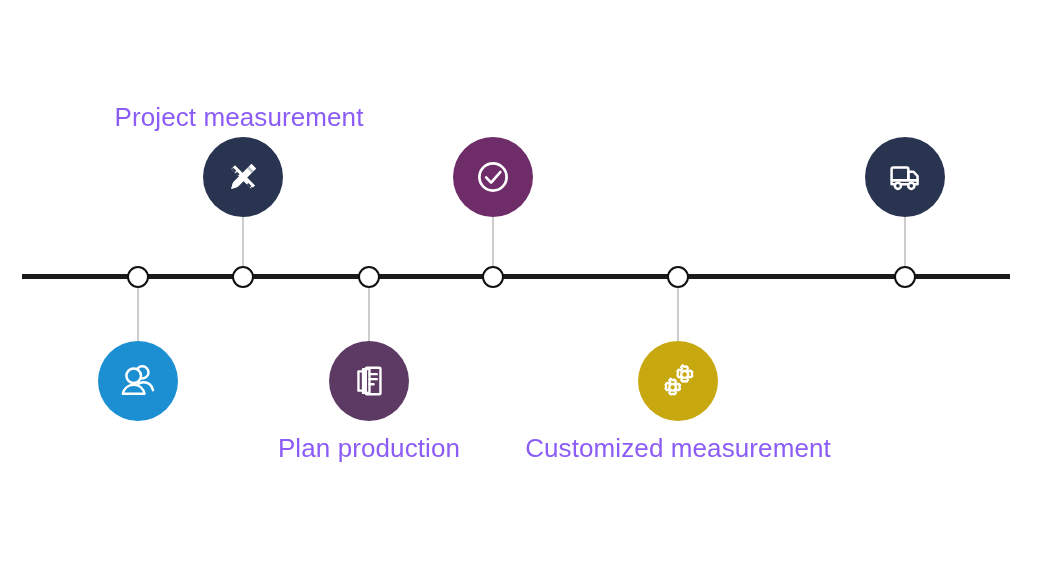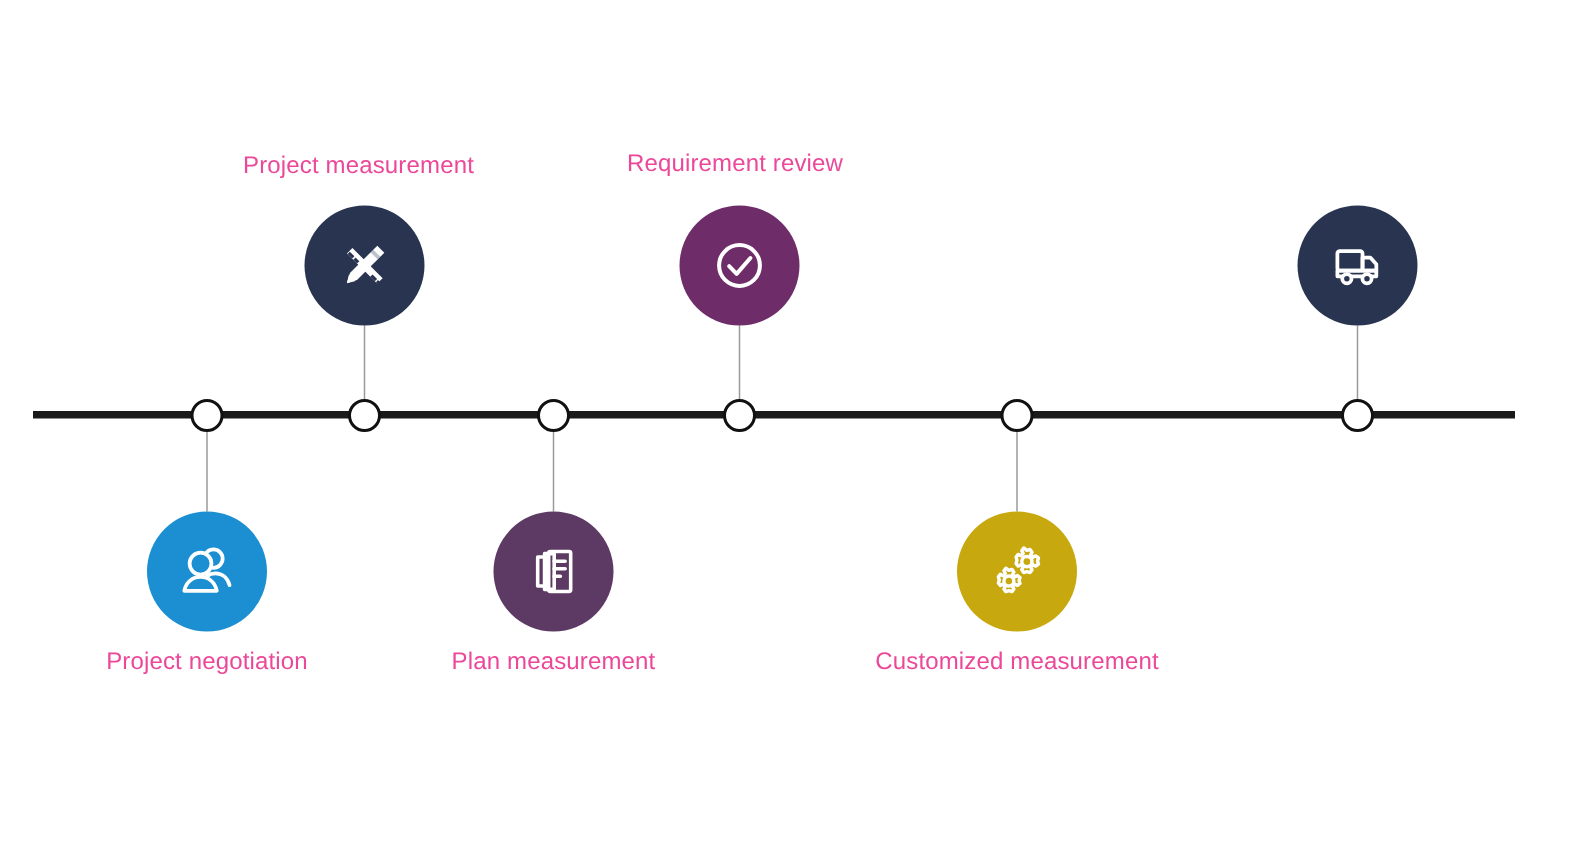--- a/index.html
+++ b/index.html
@@ -73,8 +73,8 @@
     position: absolute;
     transform: translateX(-50%);
     white-space: nowrap;
-    font-size: 16px;
-    color: #ec4899;
+    font-size: 26px;
+    color: #8b5cf6;
     font-family: "Liberation Sans", sans-serif;
     letter-spacing: 0.1px;
     z-index: 4;

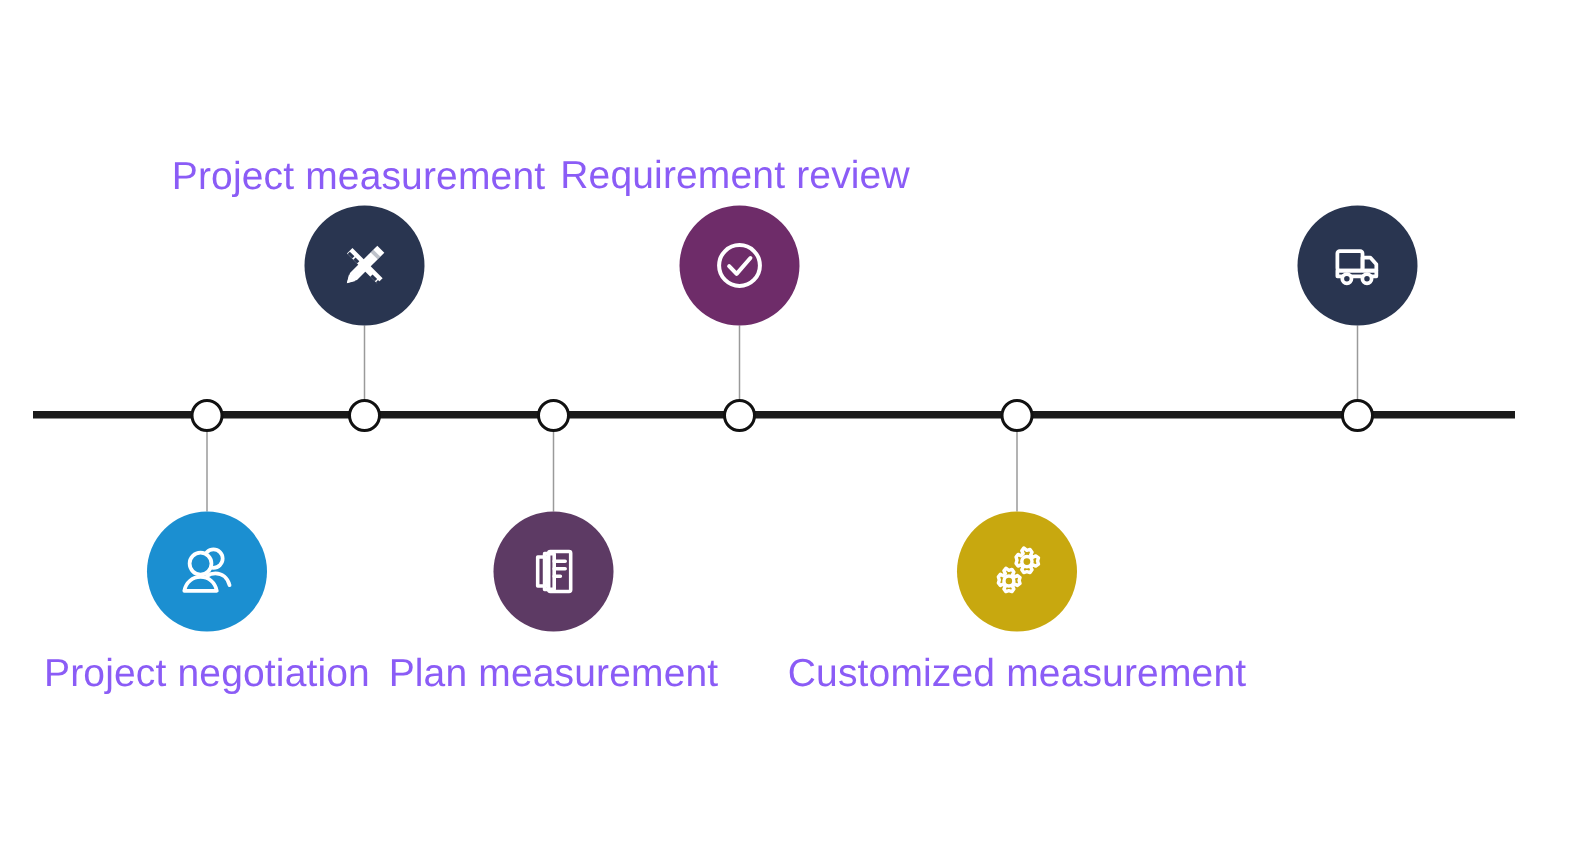--- a/index.html
+++ b/index.html
@@ -147,7 +147,6 @@
       </svg>
     </span>
   </div>
-  <div class="caption" style="left:490px; top:101px;">Requirement review</div>
 
   <div class="stem" style="left:678px; top:288px; height:53px;"></div>
   <div class="node" style="left:678px;"></div>

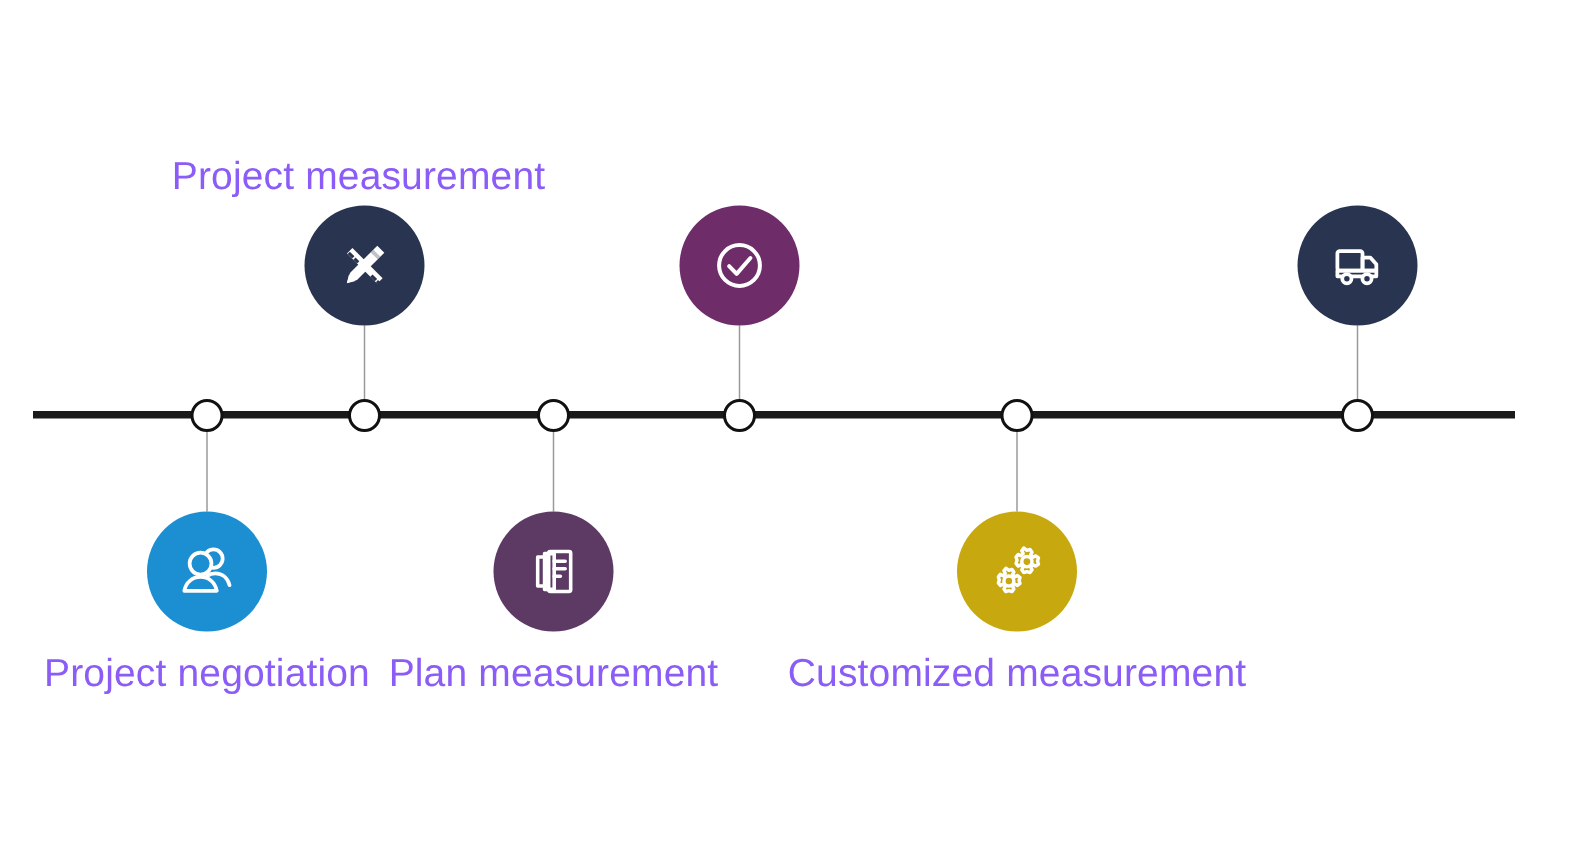--- a/index.html
+++ b/index.html
@@ -99,7 +99,6 @@
       </svg>
     </span>
   </div>
-  <div class="caption" style="left:138px; top:433px;">Project negotiation</div>
 
   <div class="stem" style="left:243px; top:217px; height:52px;"></div>
   <div class="node" style="left:243px;"></div>

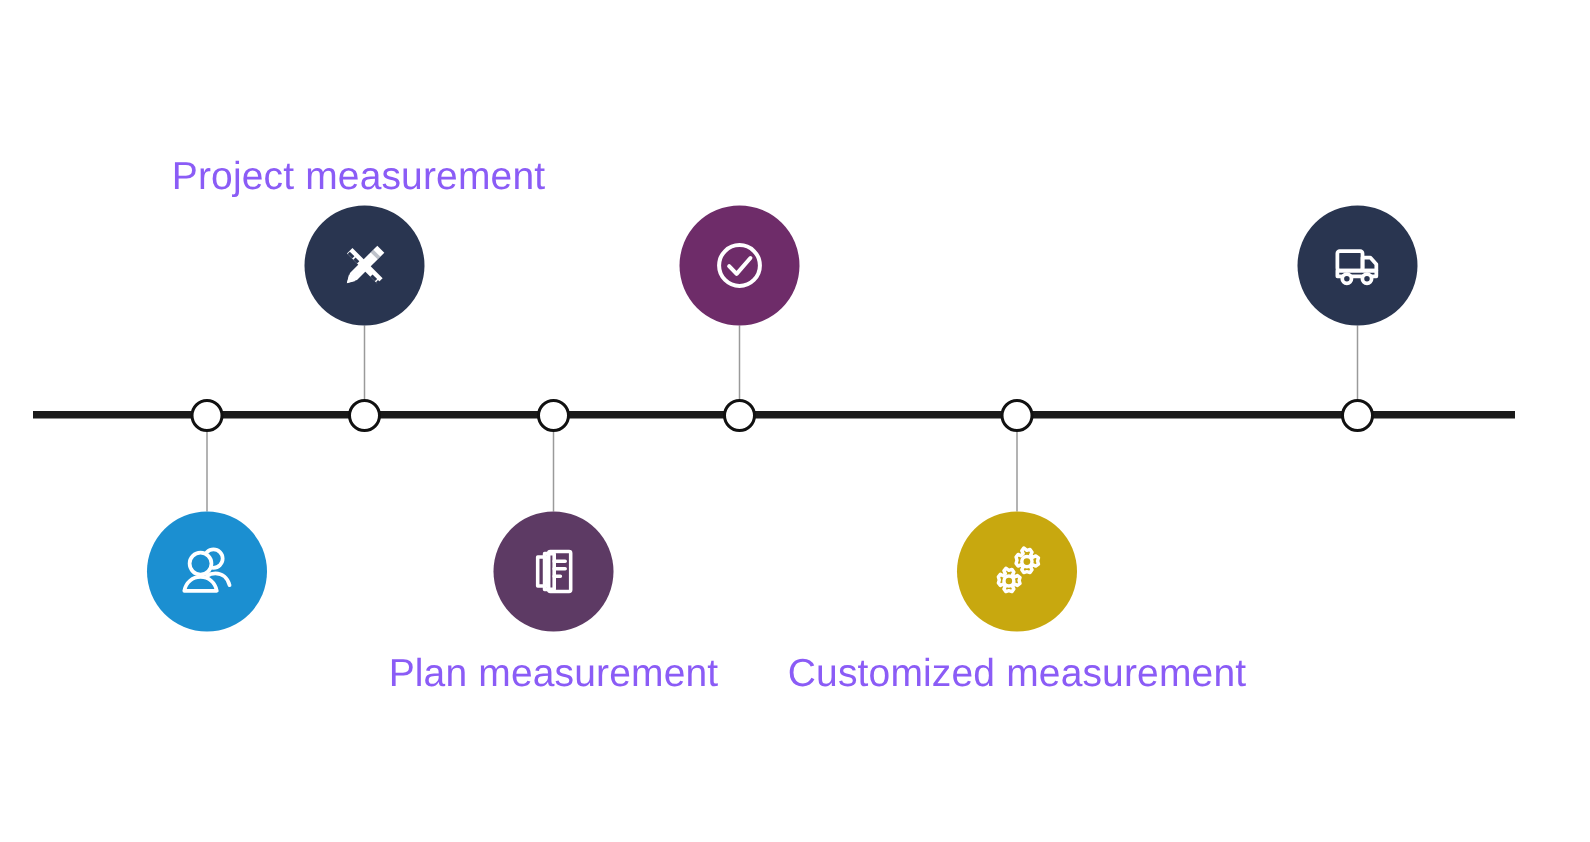--- a/index.html
+++ b/index.html
@@ -134,7 +134,7 @@
       </svg>
     </span>
   </div>
-  <div class="caption" style="left:369px; top:433px;">Plan measurement</div>
+  <div class="caption" style="left:369px; top:433px;">Plan production</div>
 
   <div class="stem" style="left:493px; top:217px; height:52px;"></div>
   <div class="node" style="left:493px;"></div>

